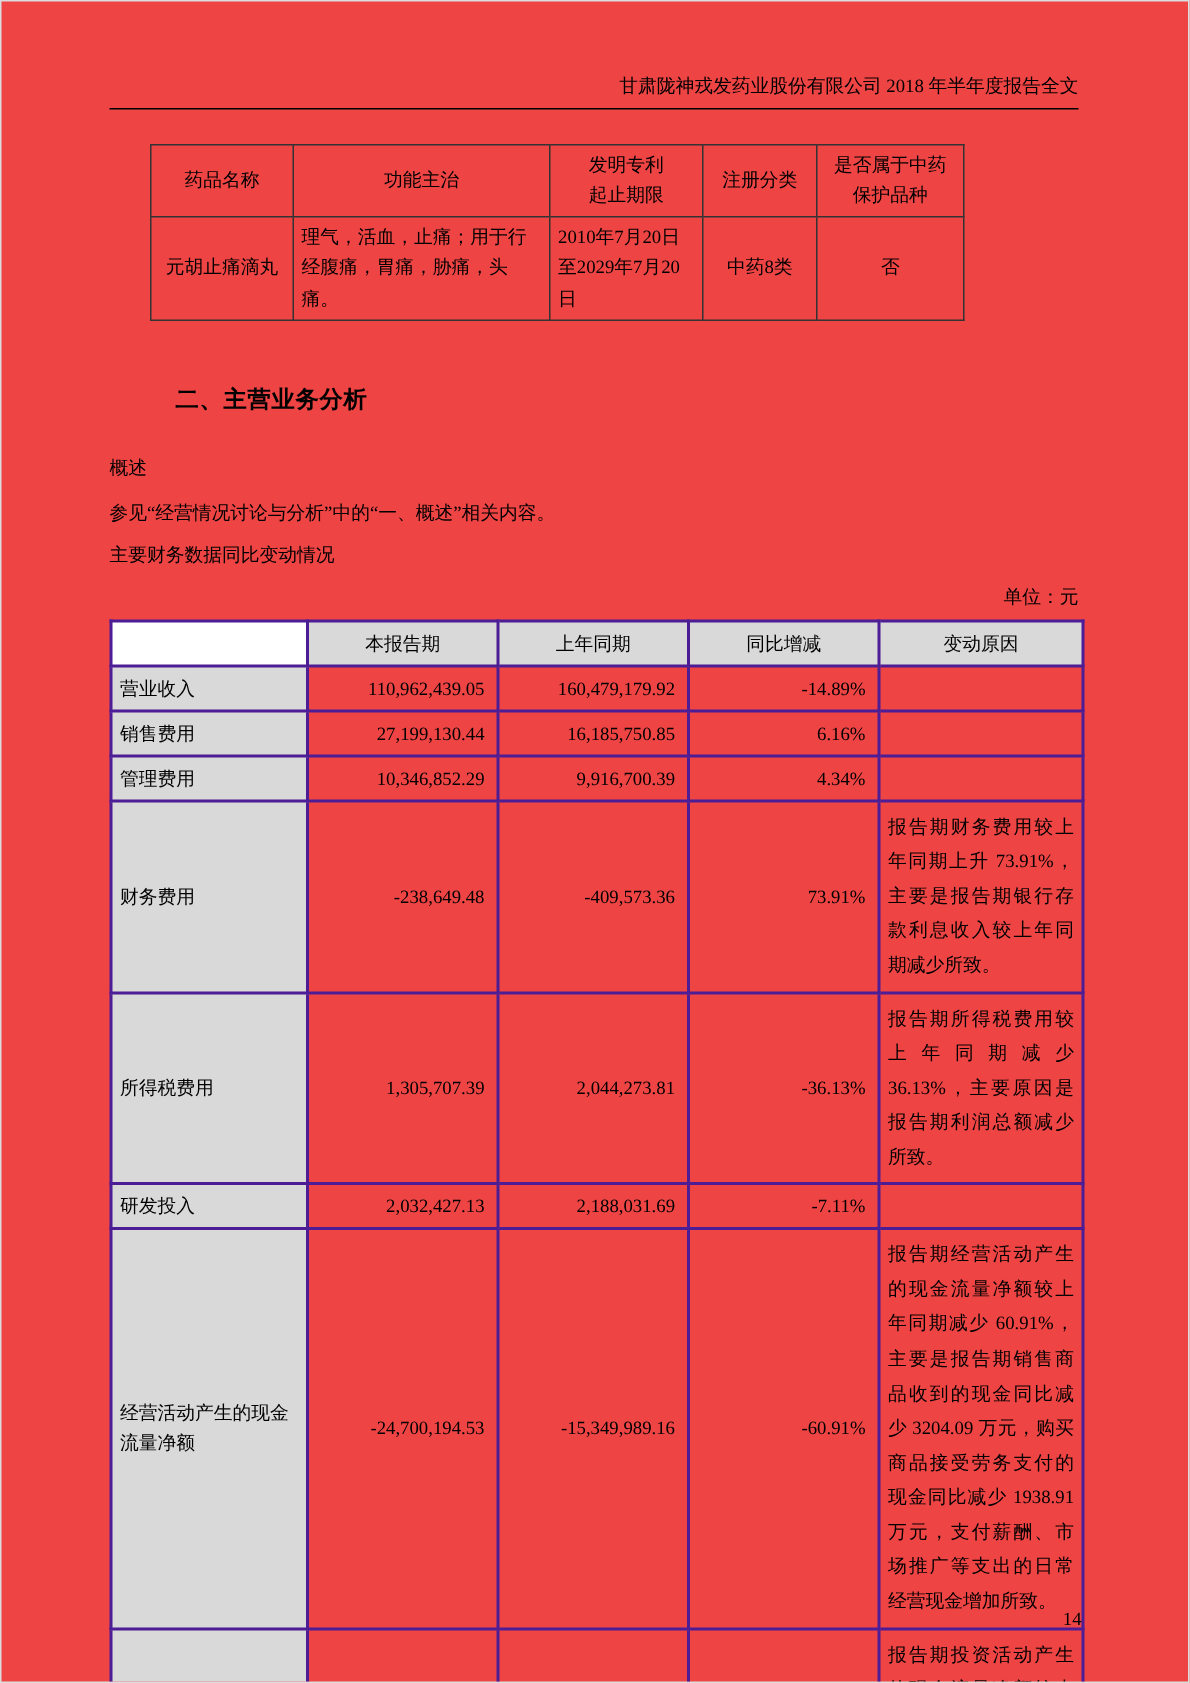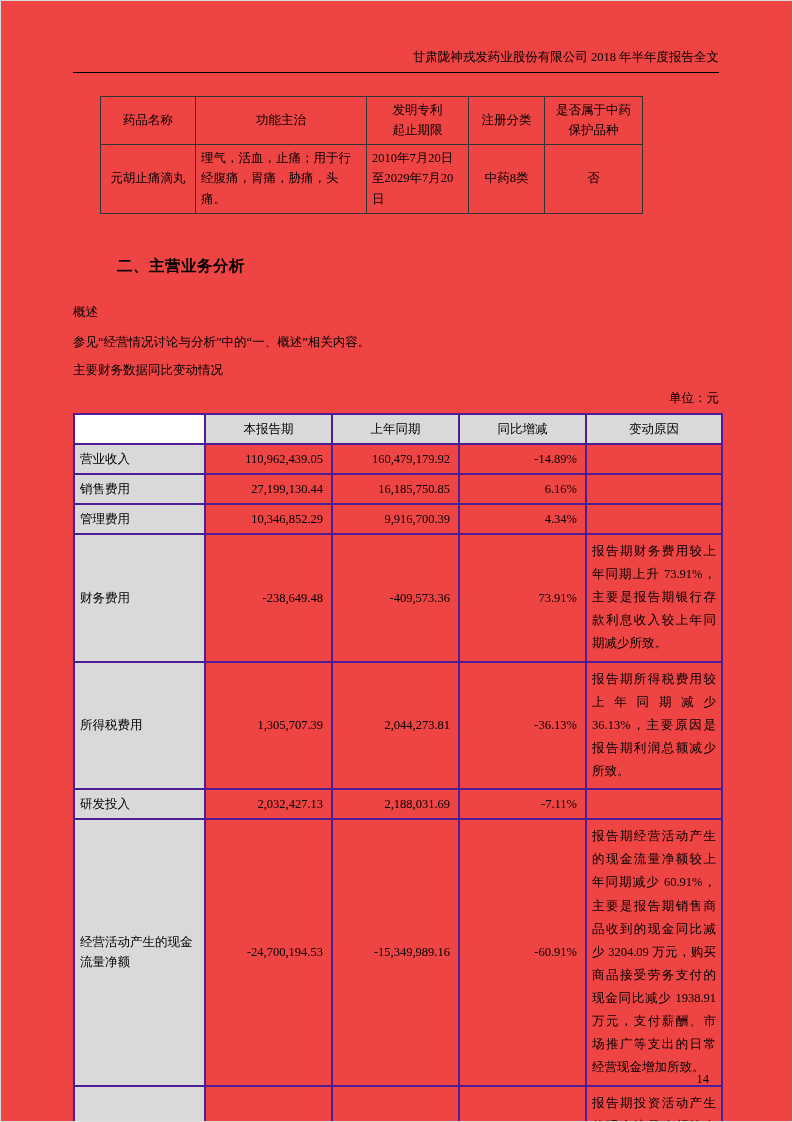--- a/index.html
+++ b/index.html
@@ -96,7 +96,7 @@
   .page-number {
     position: absolute;
     bottom: 34px;
-    right: 83px;
+    right: 71px;
     font-size: 12.5px;
   }
 </style>

